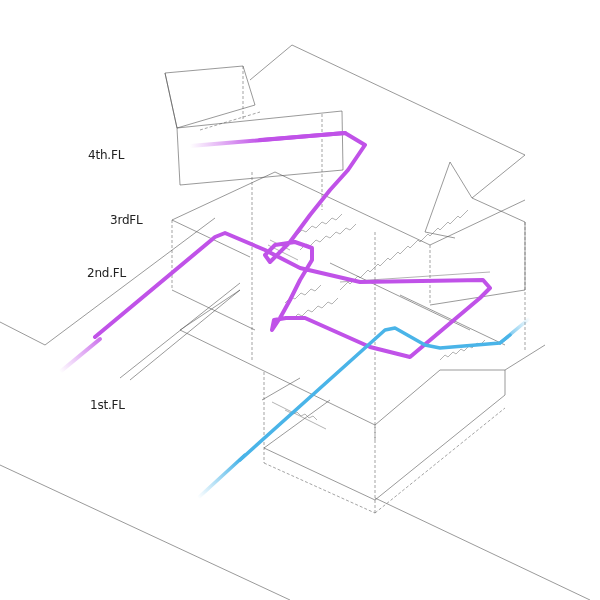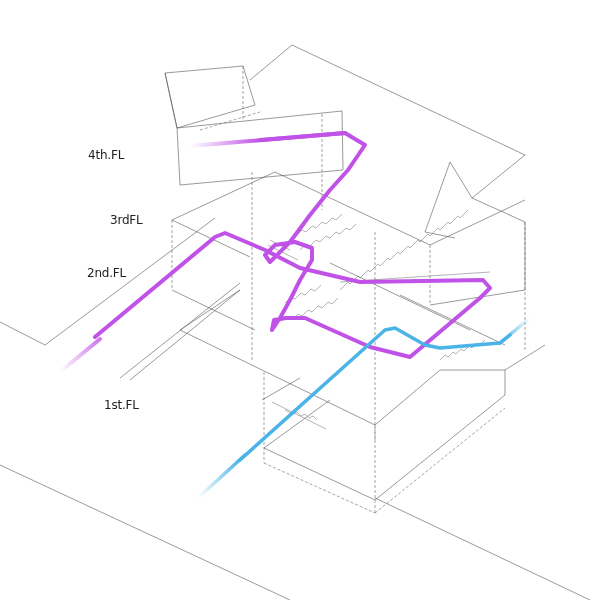--- a/index.html
+++ b/index.html
@@ -140,7 +140,7 @@
   <div class="label" style="left:88px; top:148px;">4th.FL</div>
   <div class="label" style="left:90px; top:213px;margin-left:20px;">3rdFL</div>
   <div class="label" style="left:87px; top:266px;">2nd.FL</div>
-  <div class="label" style="left:104px; top:398px;">1st.FL</div>
+  <div class="label" style="left:90px; top:398px;">1st.FL</div>
 </div>
 
 </body></html>

